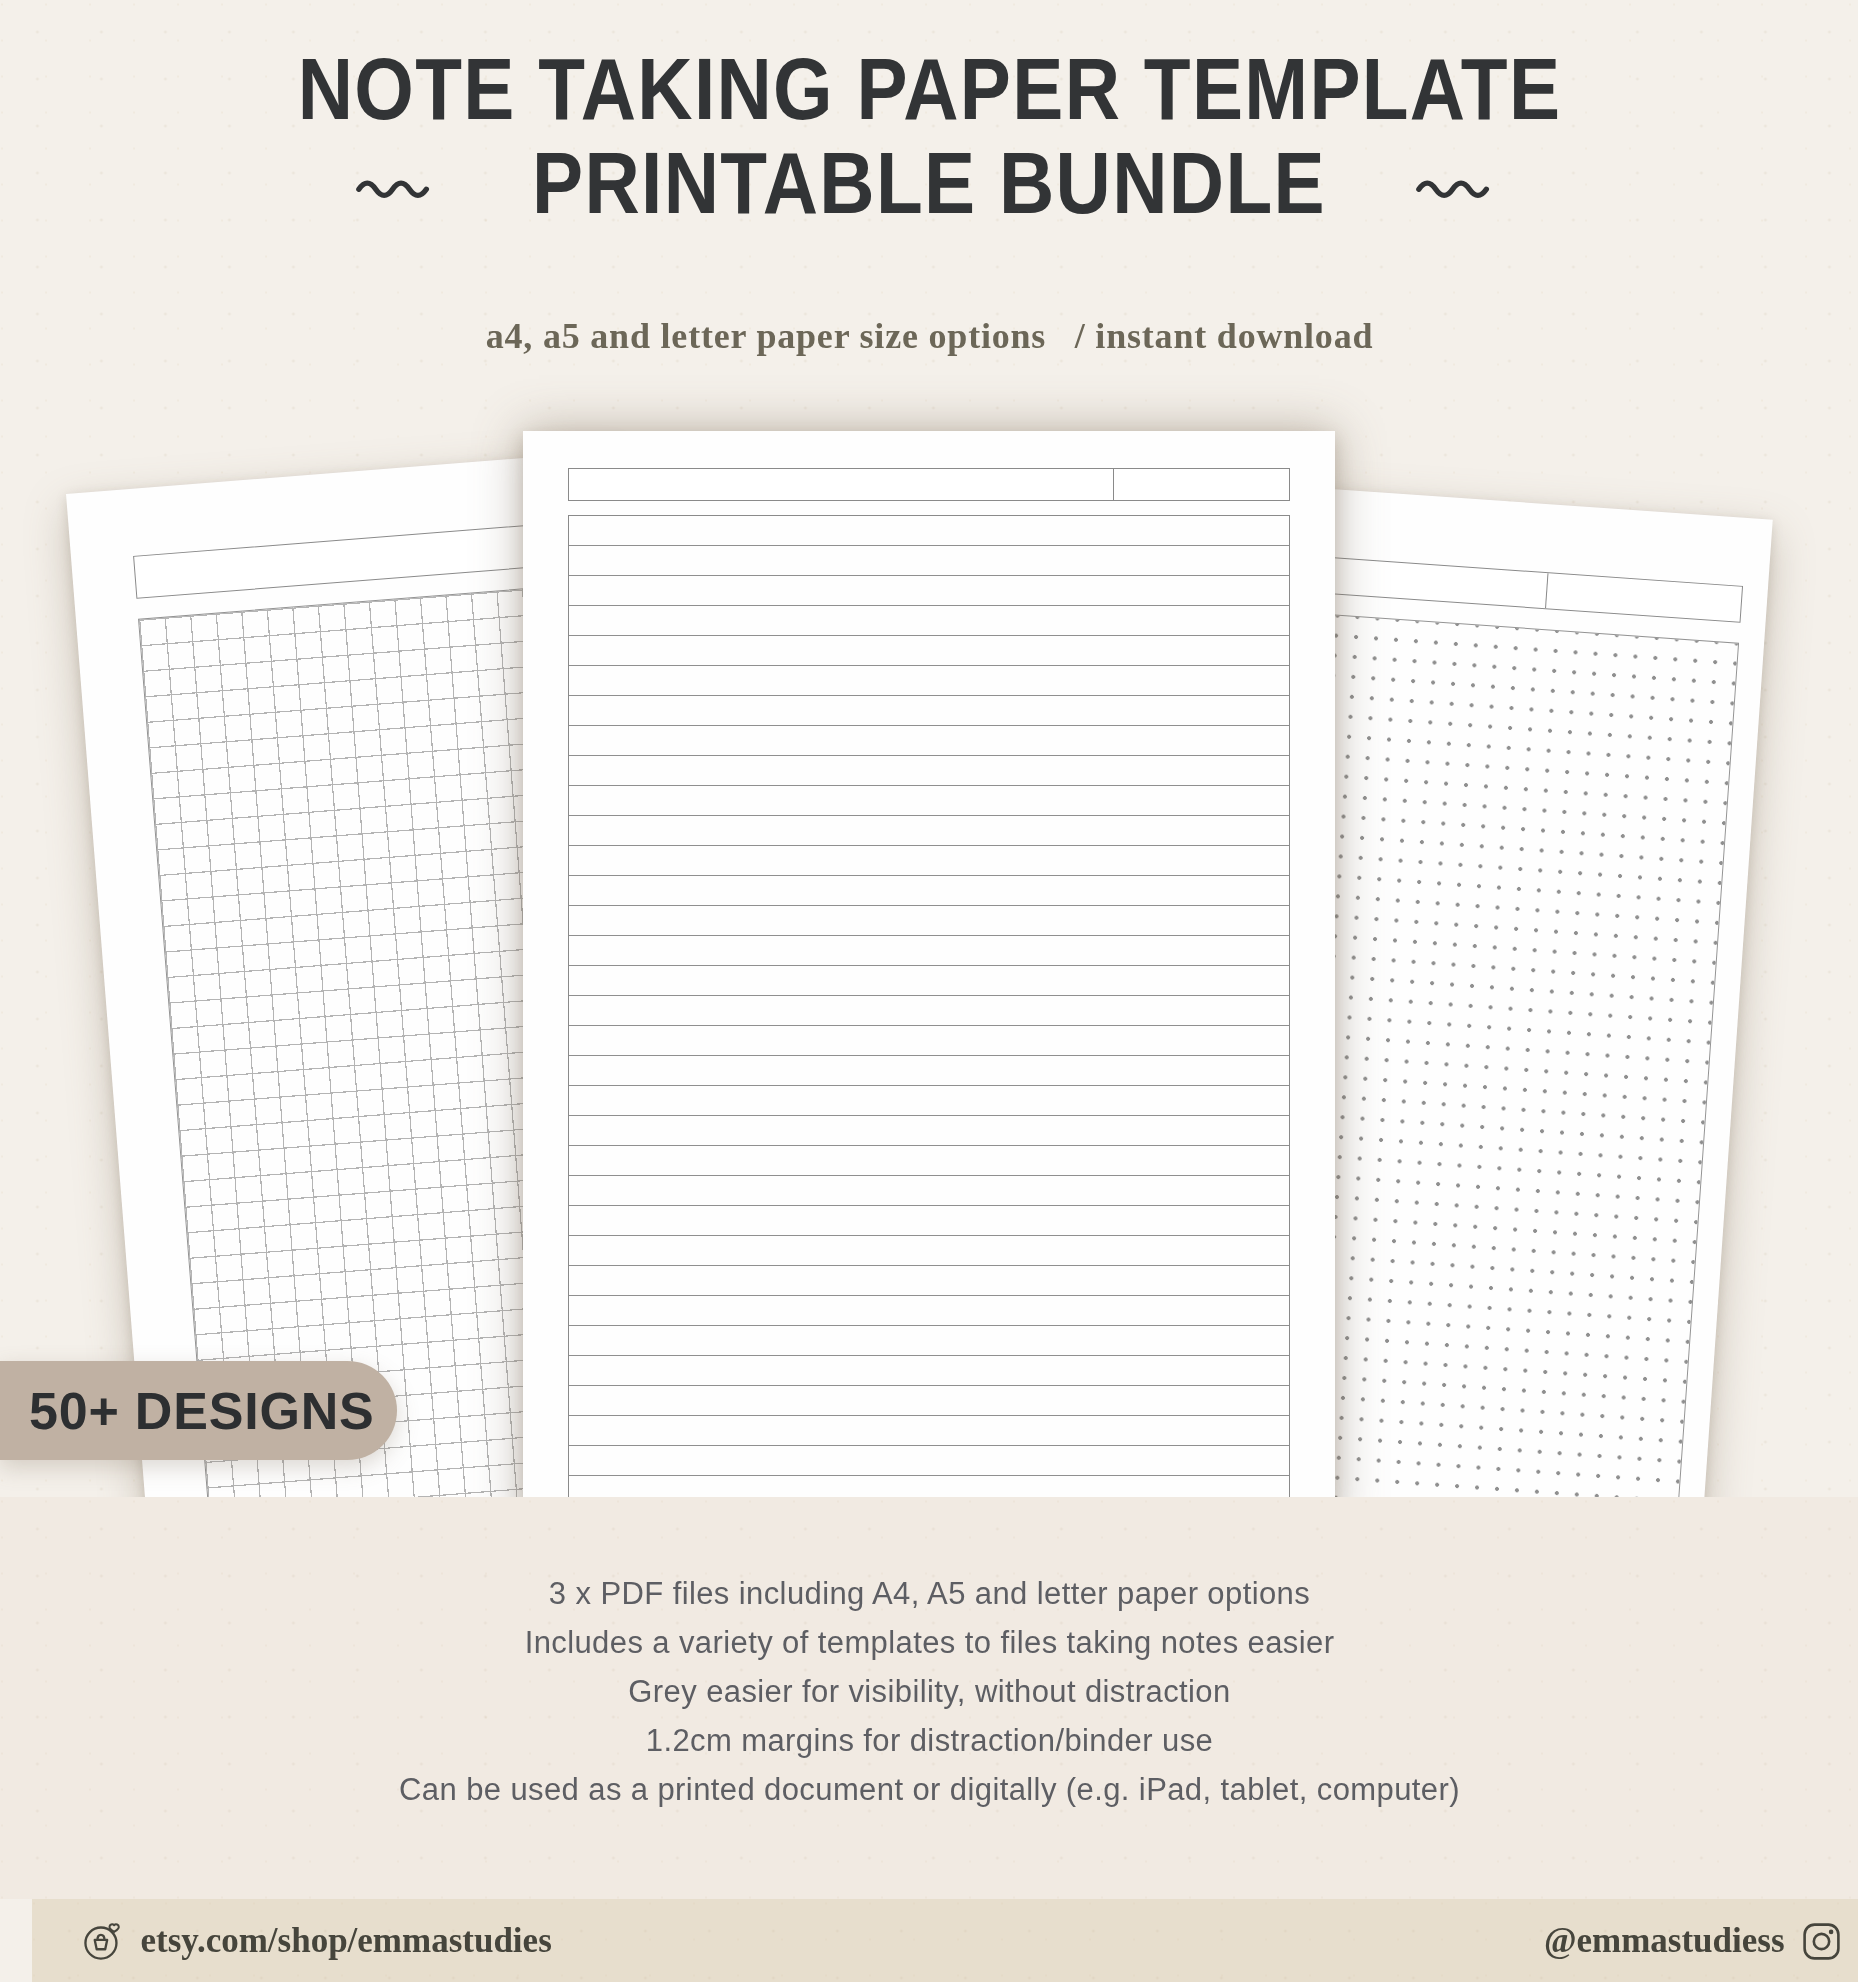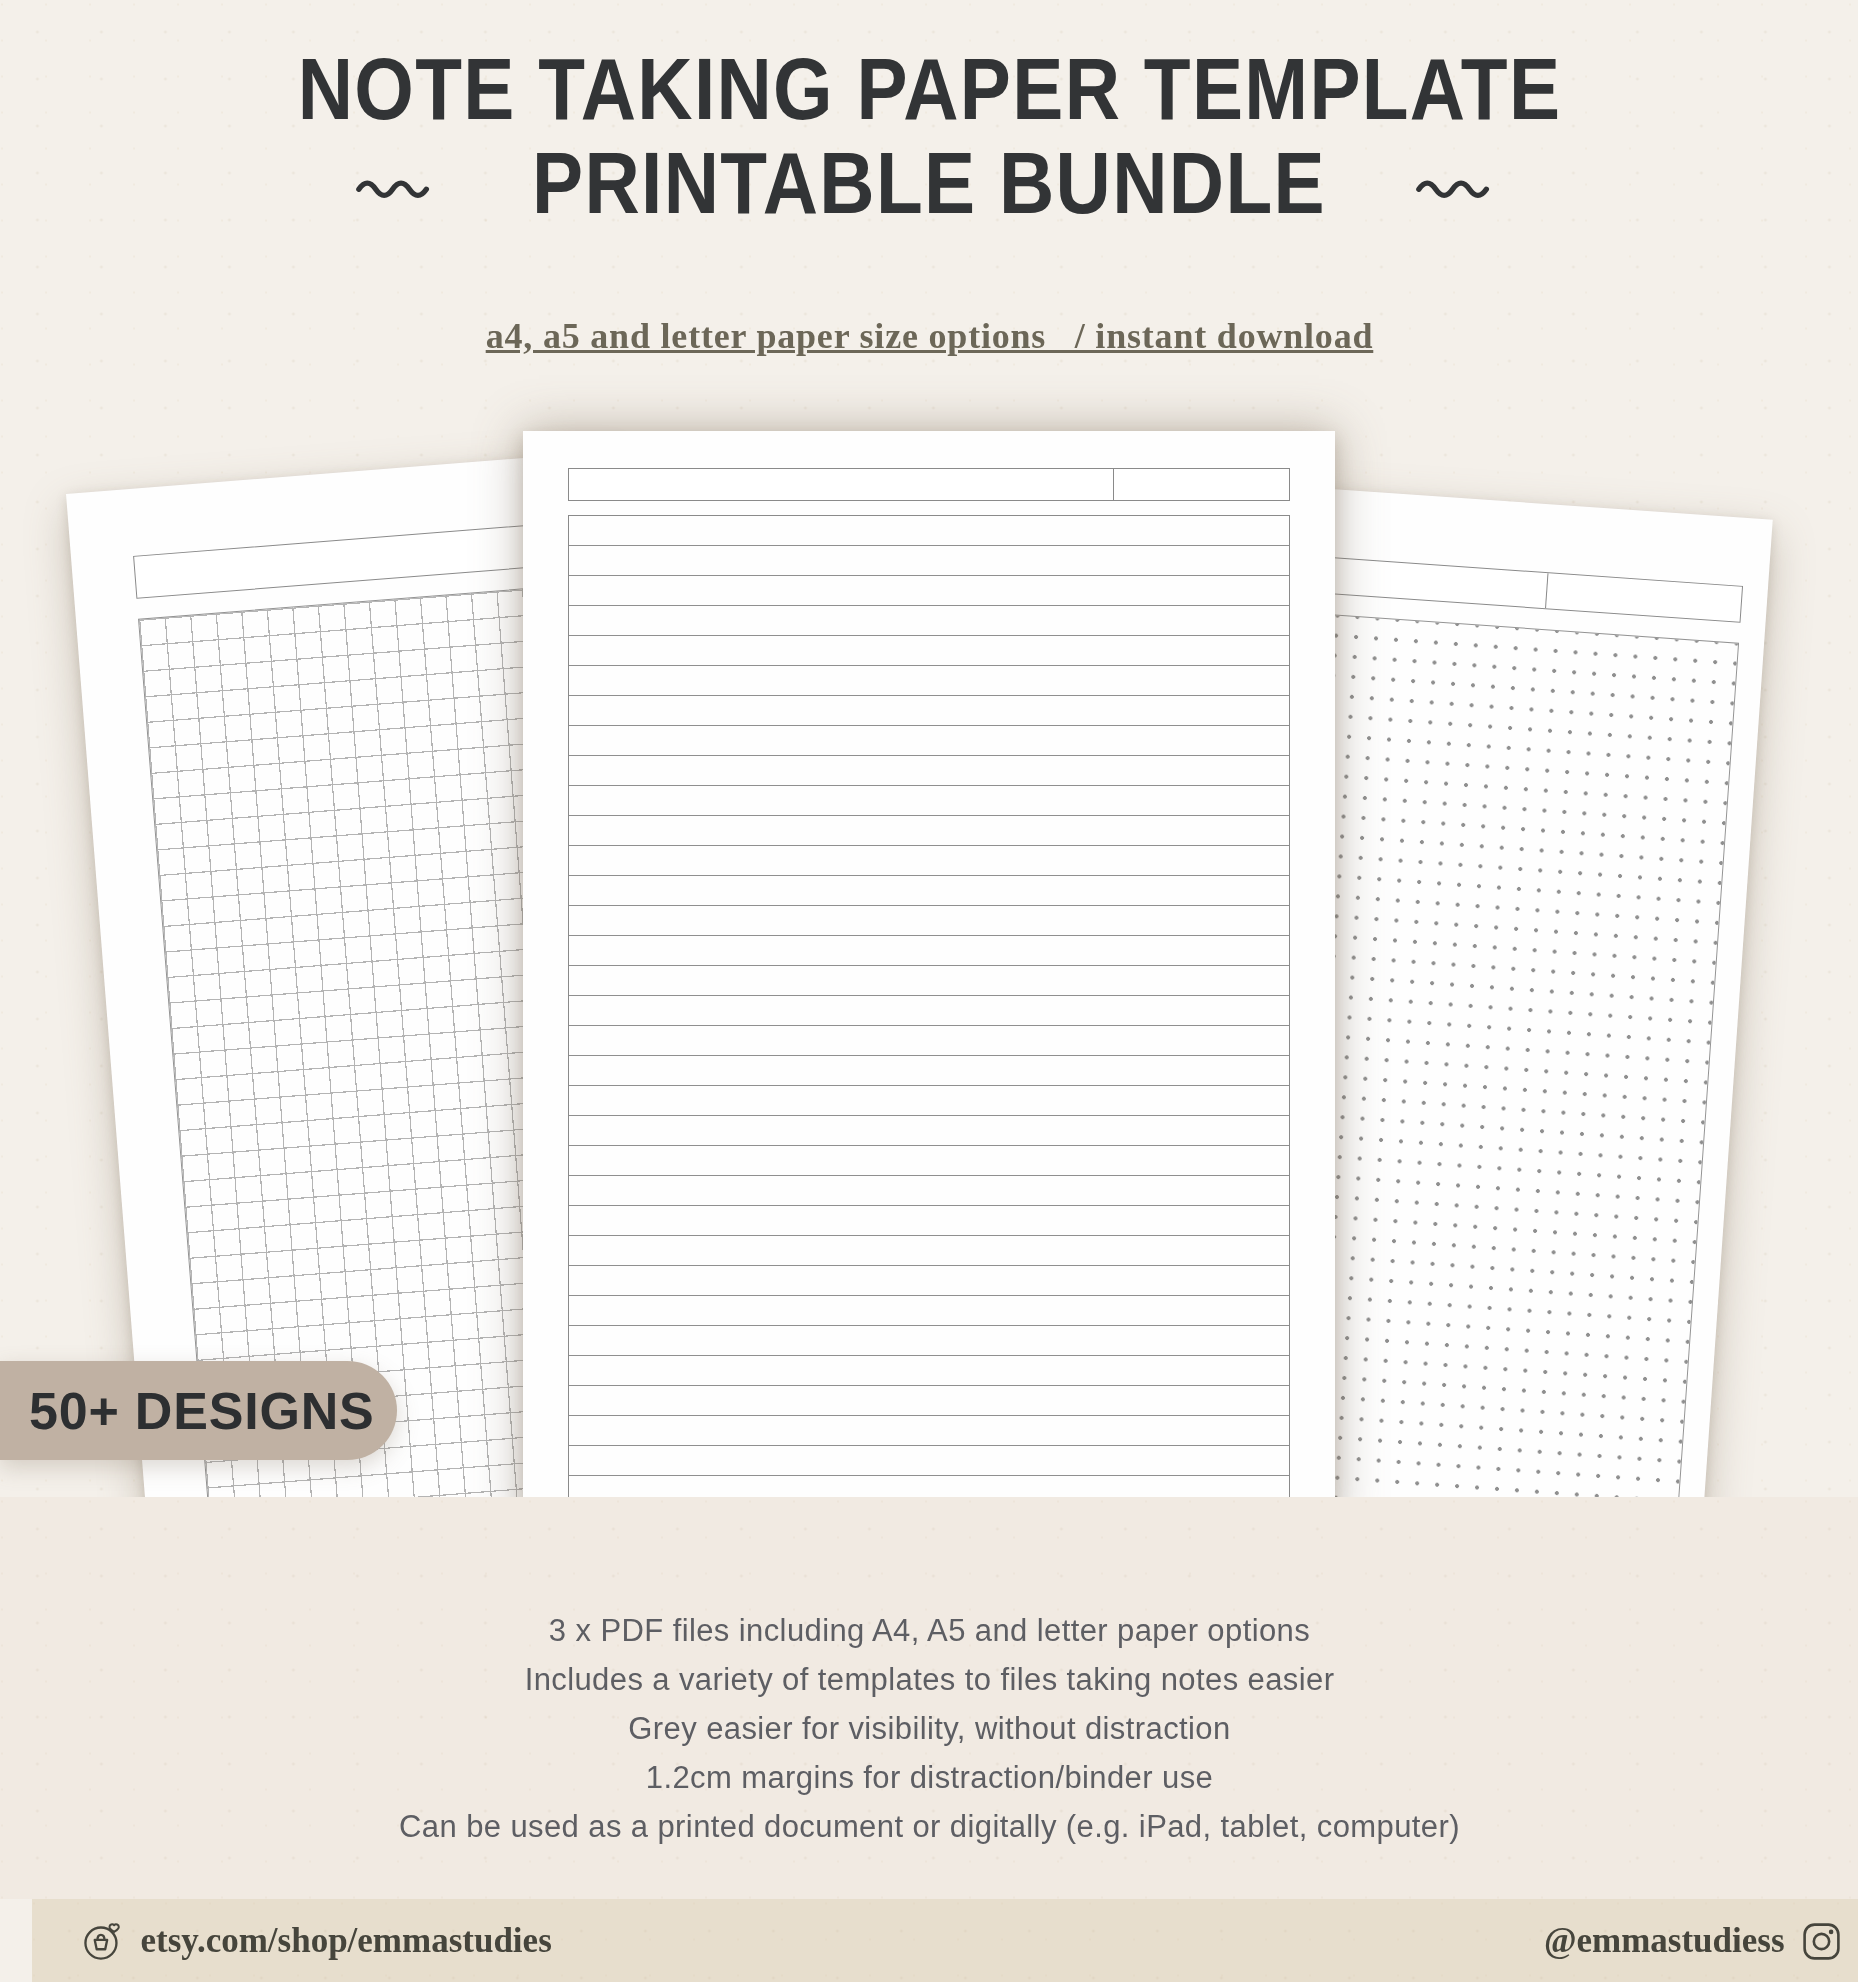--- a/index.html
+++ b/index.html
@@ -52,7 +52,6 @@
     letter-spacing:0.8px;
     color:#6c6758;
     white-space:pre-wrap;
-    text-decoration:underline;
   }
 
   

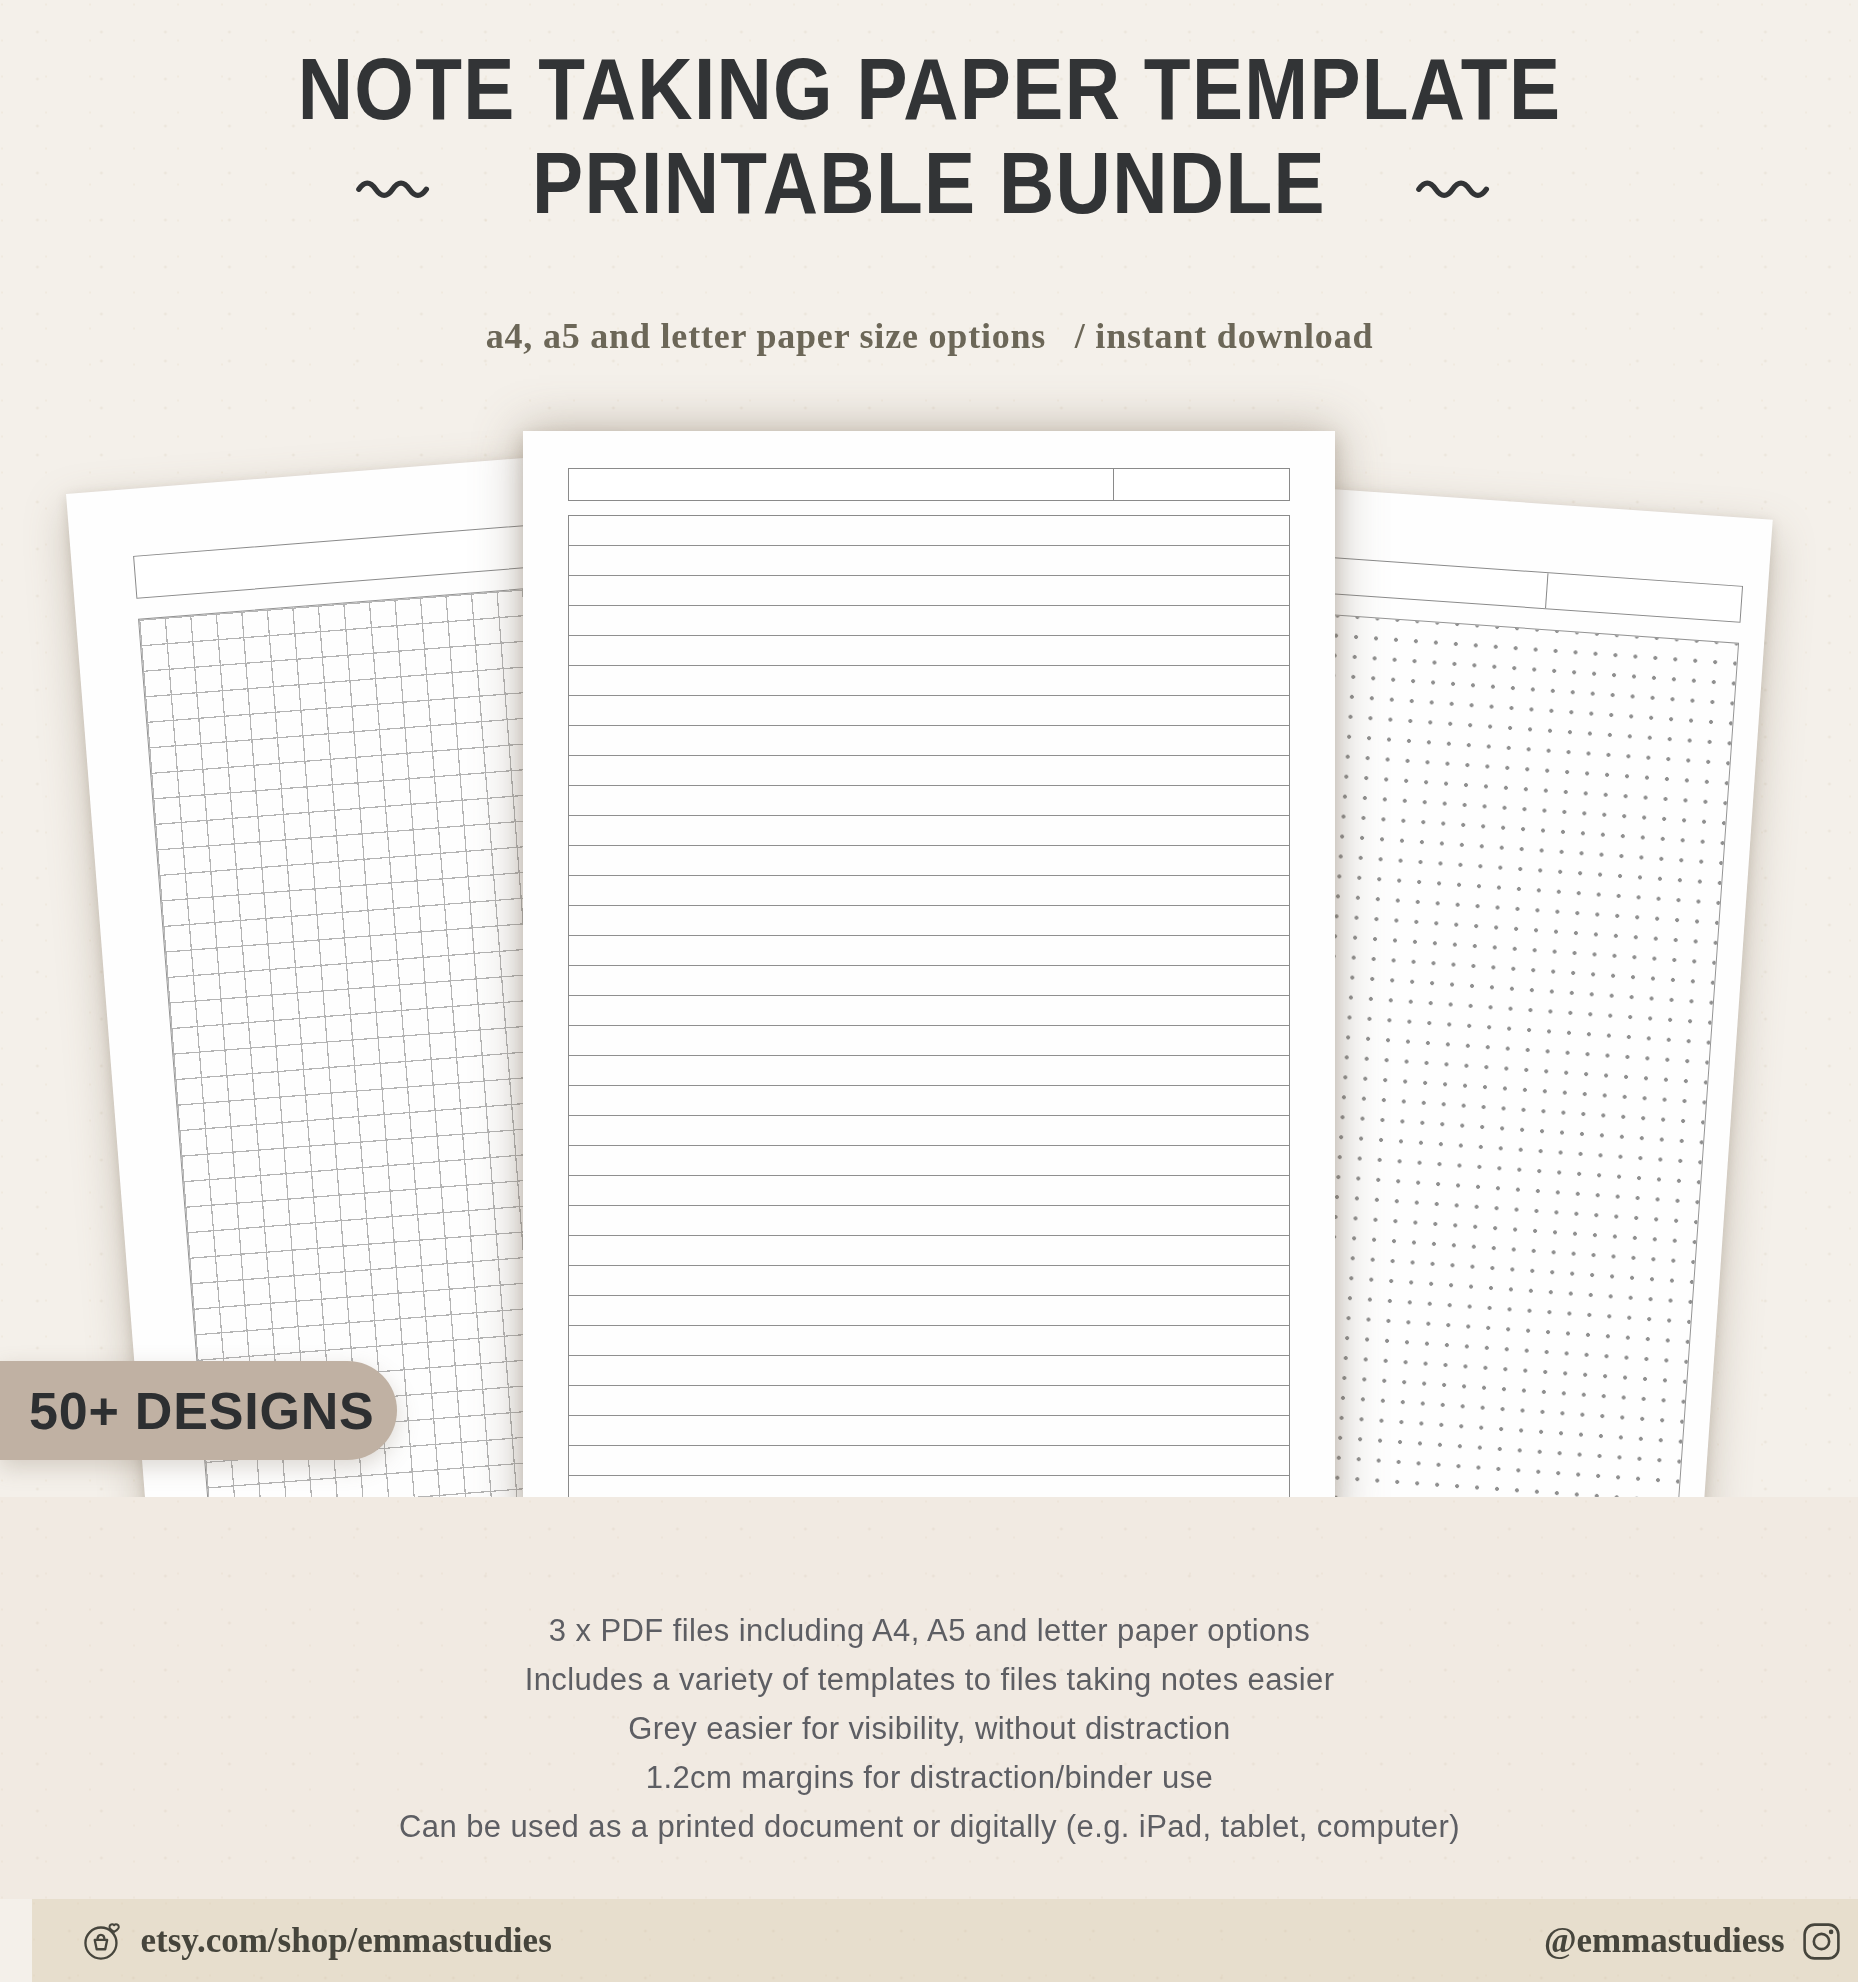--- a/index.html
+++ b/index.html
@@ -126,7 +126,7 @@
     width:1859px; height:402px;
     background-color:#f1eae2;
     text-align:center;
-    padding-top:118px;
+    padding-top:81px;
   }
   .details p {
     font-size:31px;

